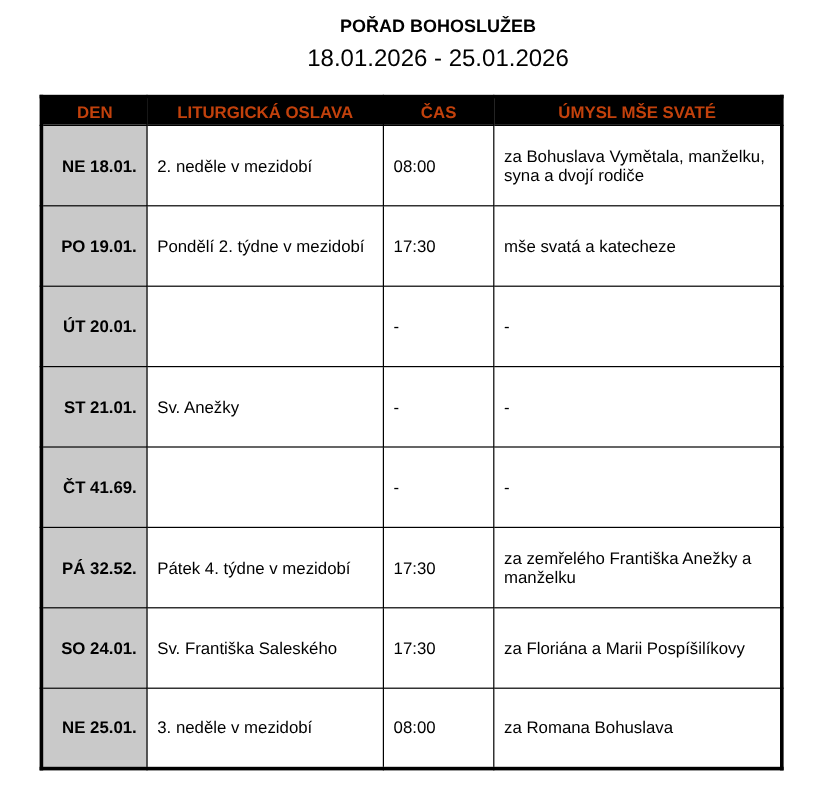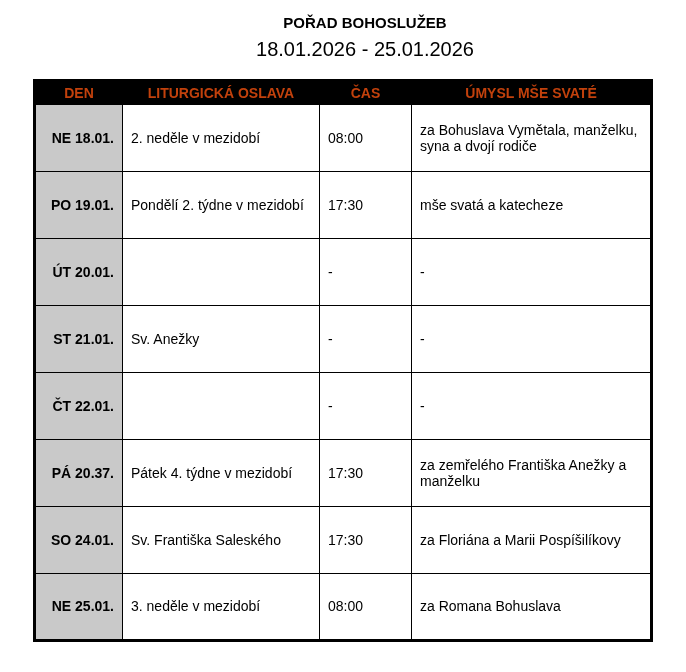--- a/index.html
+++ b/index.html
@@ -135,7 +135,7 @@
     <tr>
       <td class="den">
         <span class="day-abbrev">ČT</span>
-        <span>22.01.</span>
+        <span>41.69.</span>
       </td>
       <td></td>
       <td>-</td>

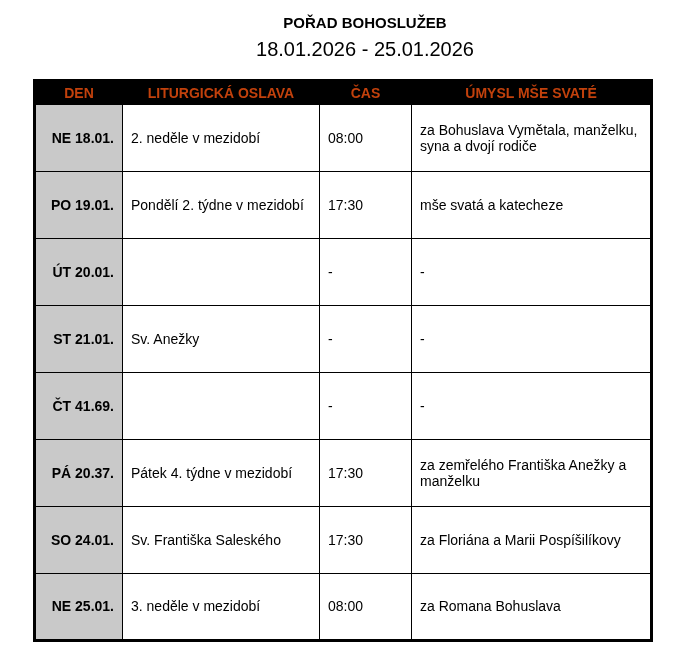--- a/index.html
+++ b/index.html
@@ -144,7 +144,7 @@
     <tr>
       <td class="den">
         <span class="day-abbrev">PÁ</span>
-        <span>20.37.</span>
+        <span>32.52.</span>
       </td>
       <td>Pátek 4. týdne v mezidobí</td>
       <td>17:30</td>

